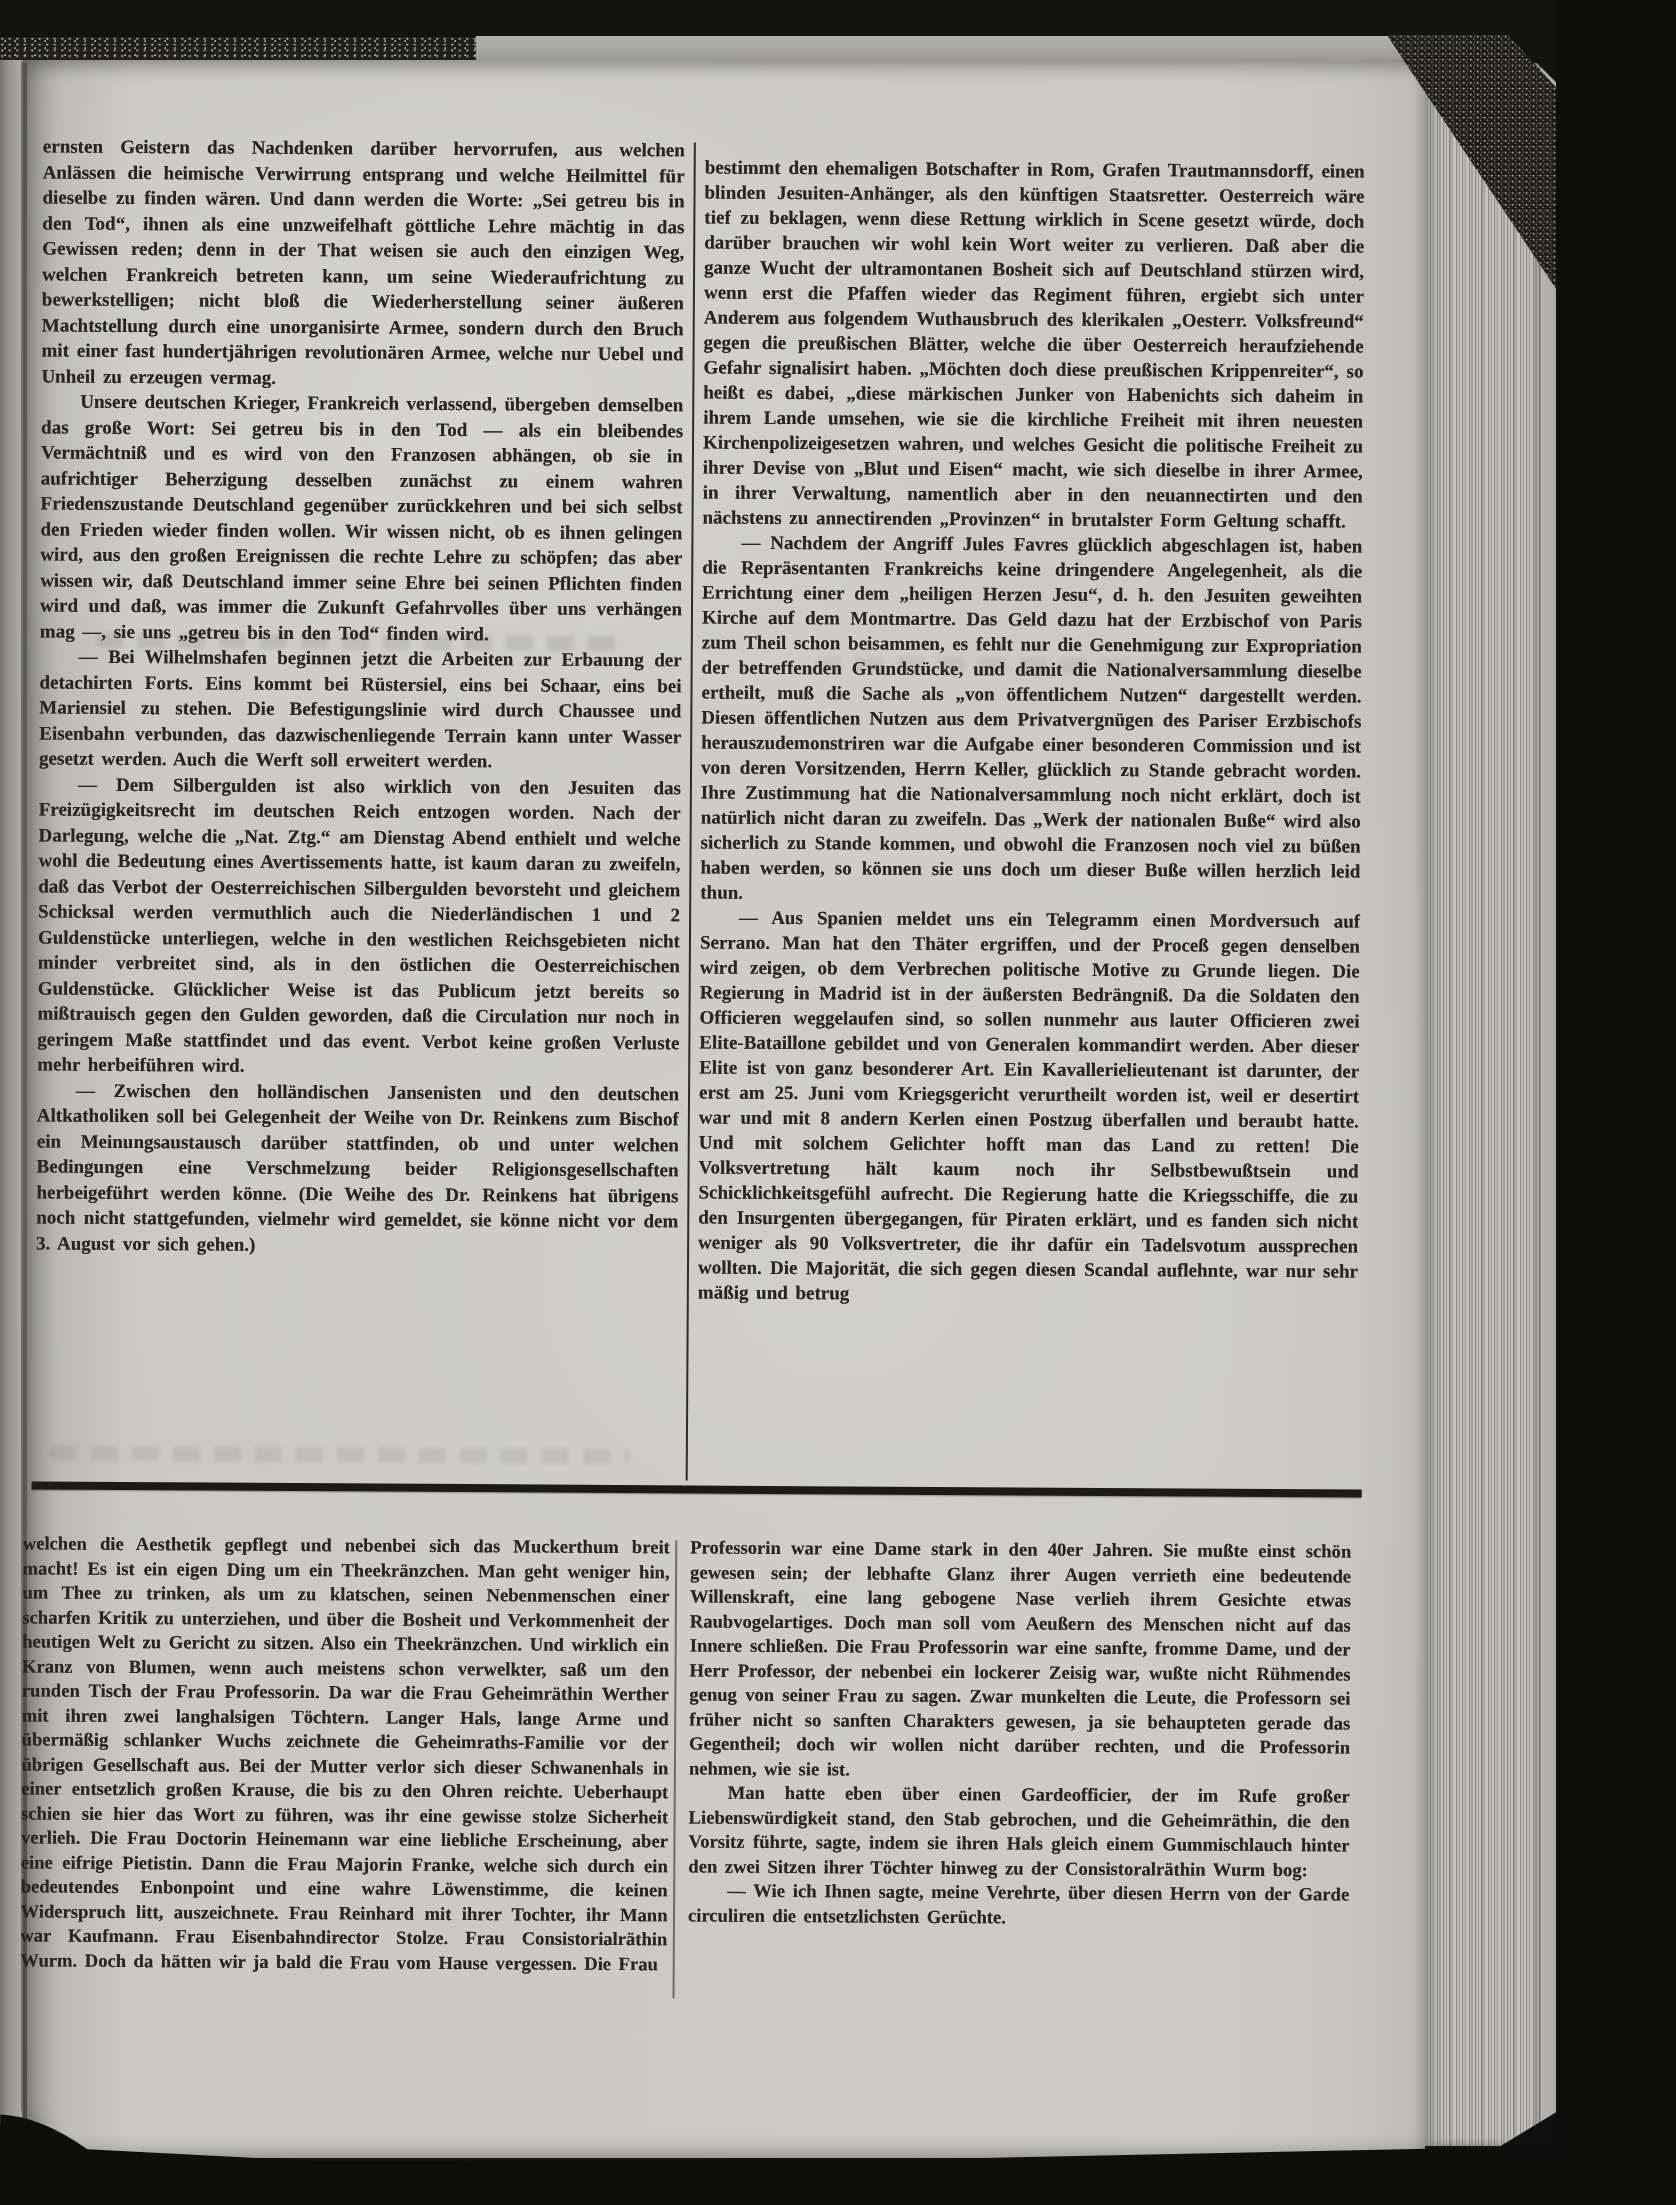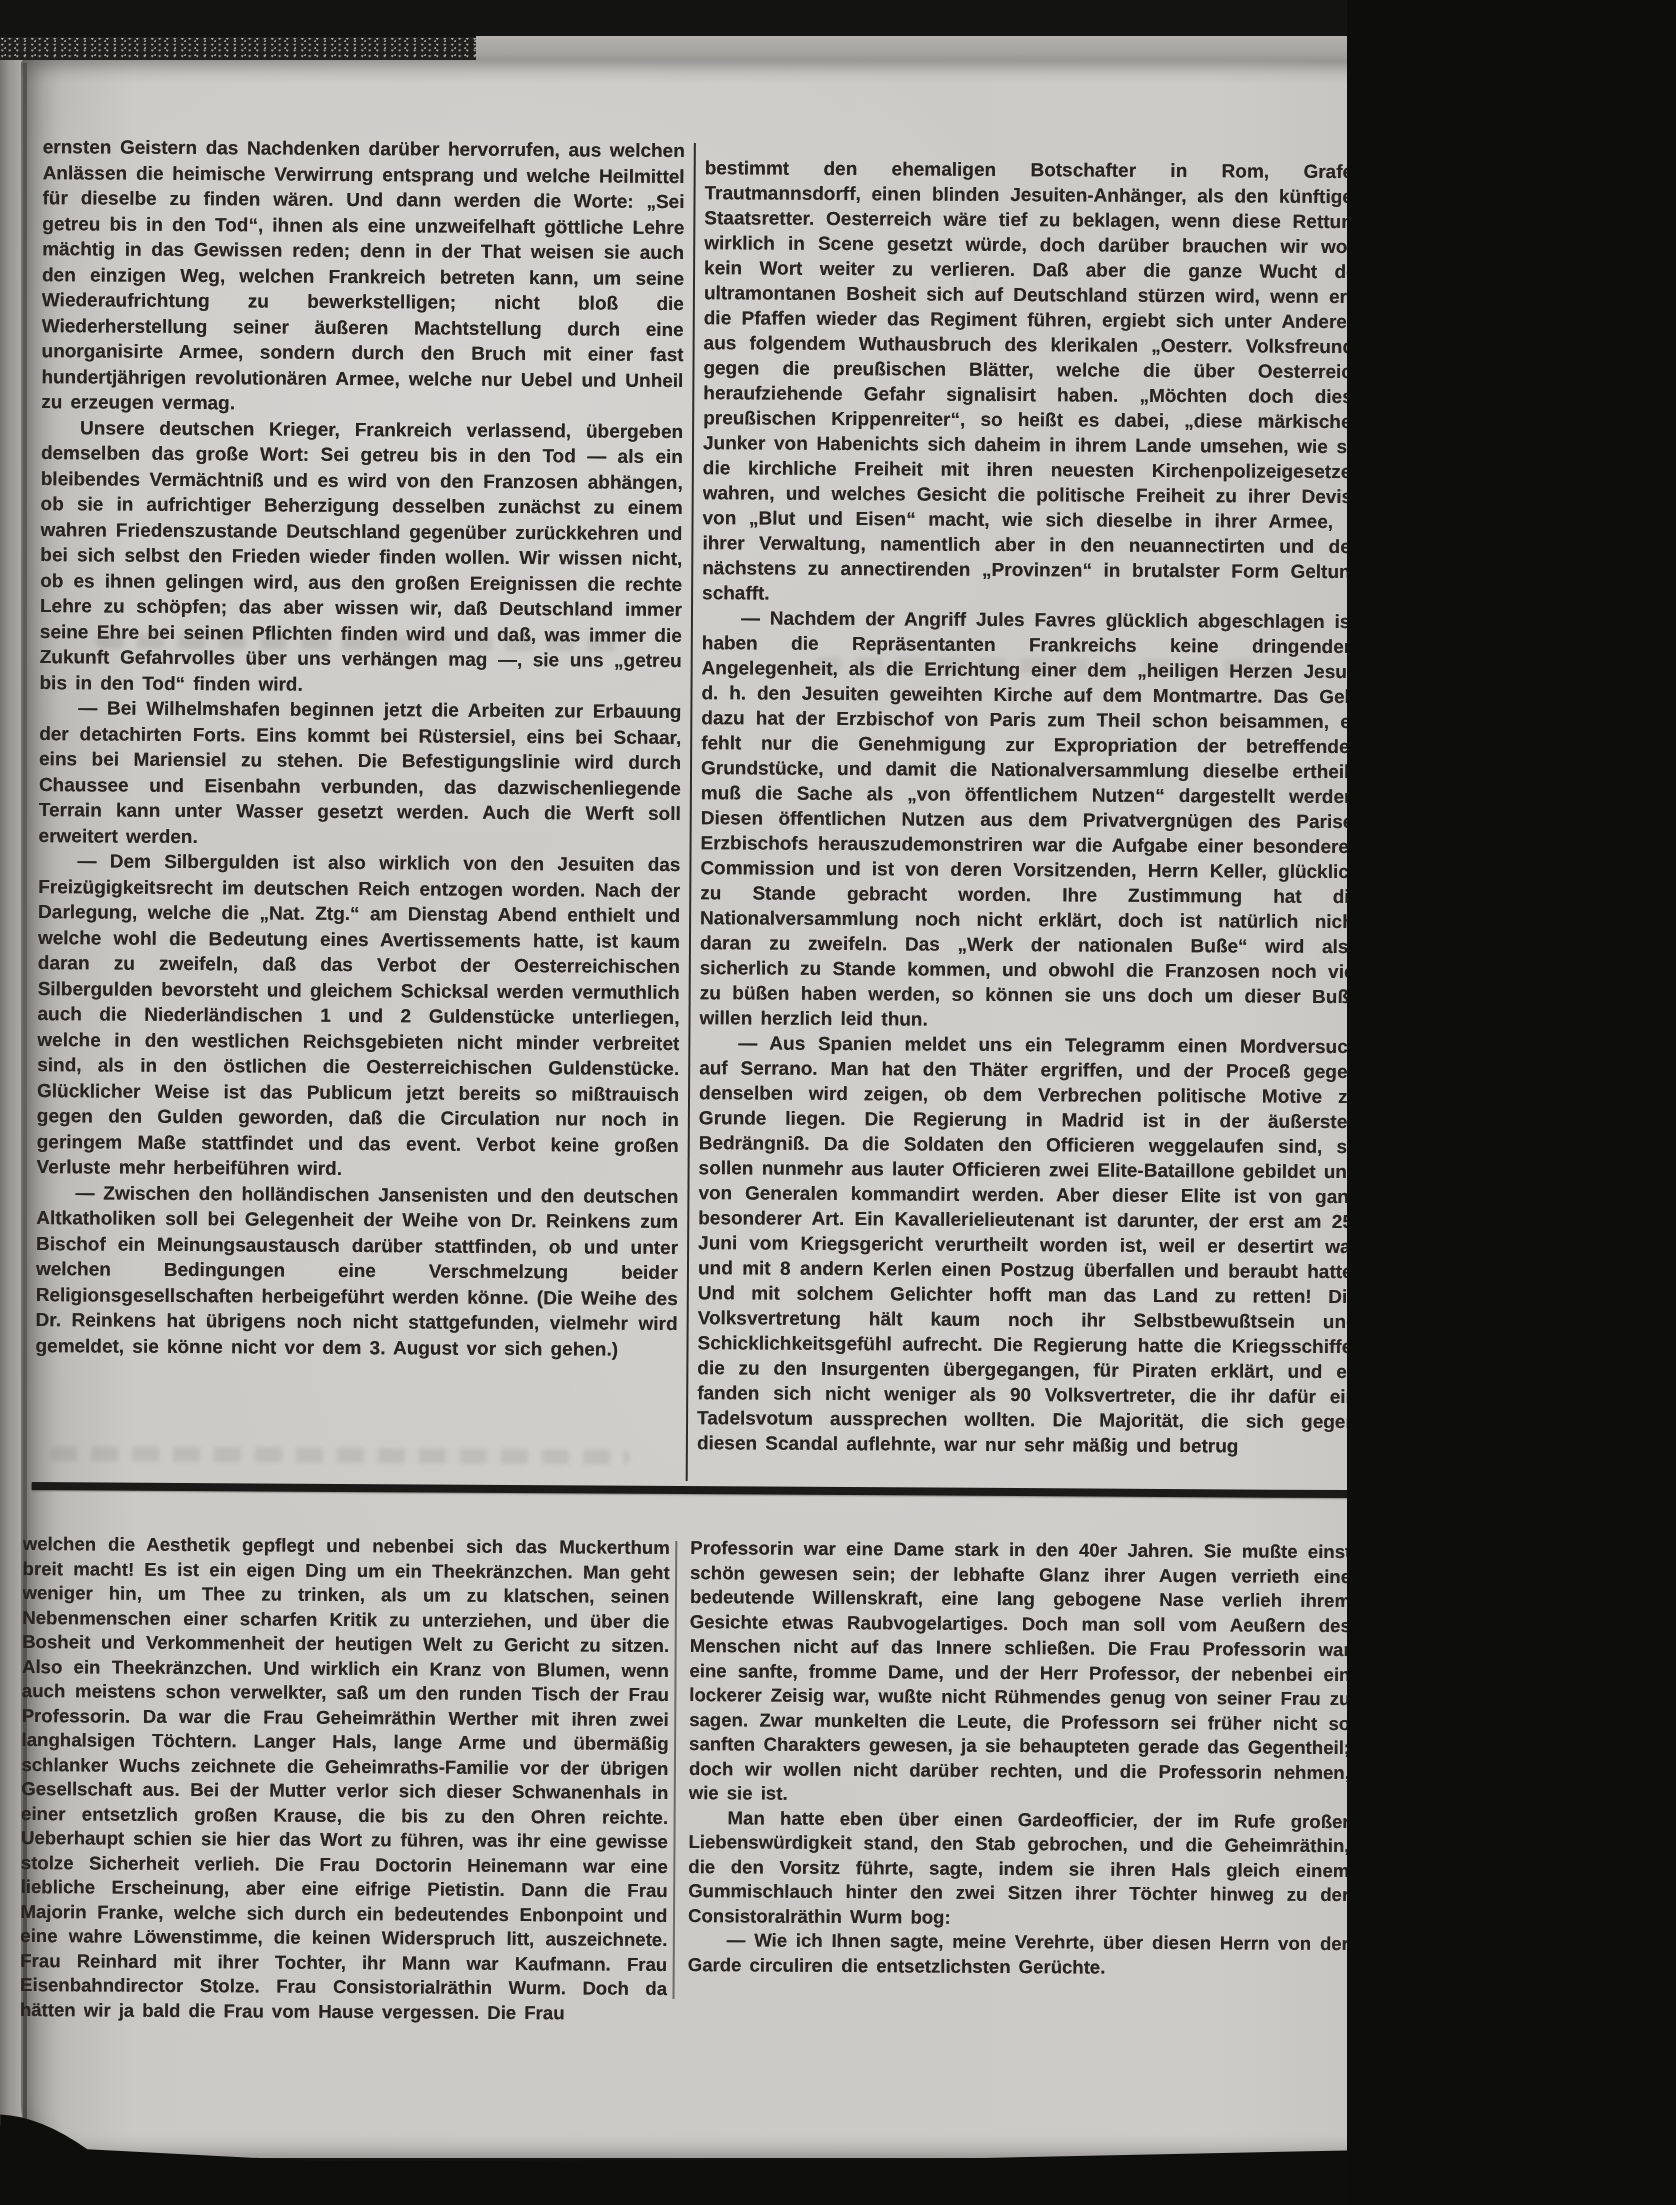--- a/index.html
+++ b/index.html
@@ -3,8 +3,8 @@
 <meta charset="utf-8">
 <style>
   html,body{margin:0;padding:0;background:#0d0d0c;}
-  #screen{position:relative;width:1347px;height:2205px;overflow:hidden;background:#84cc16;
-          font-family:Liberation Sans, sans-serif;}
+  #screen{position:relative;width:1556px;height:2205px;overflow:hidden;background:#84cc16;
+          font-family:Liberation Serif, serif;}
 
   
   .cloth-bg{position:absolute;inset:0;

